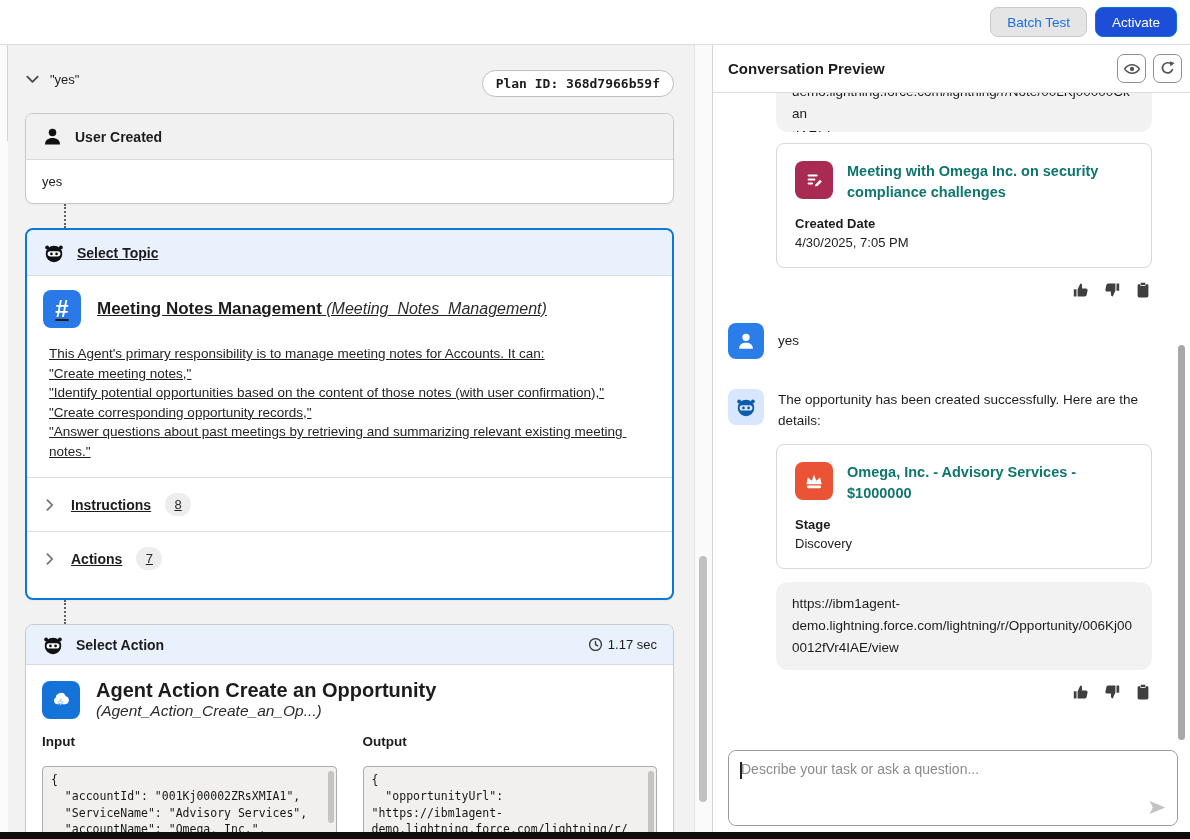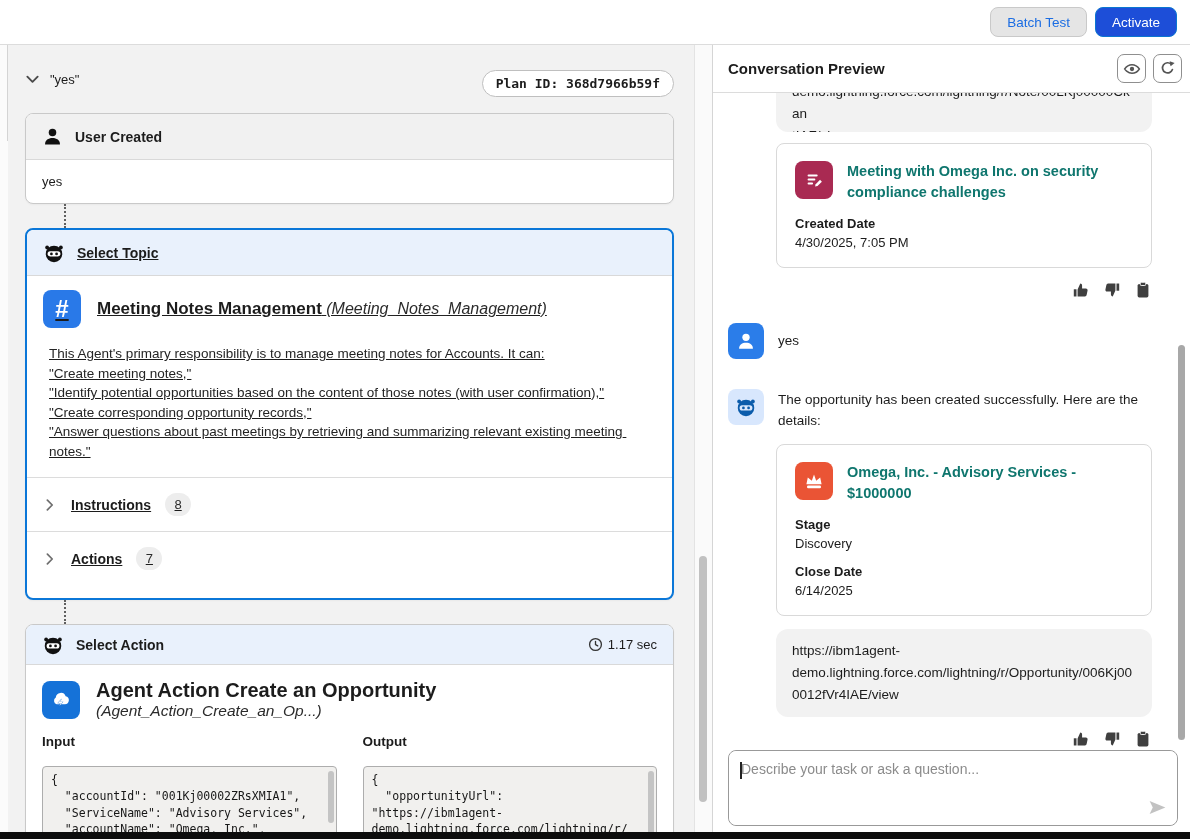--- a/index.html
+++ b/index.html
@@ -378,10 +378,6 @@
       <div class="rec-field-label">Stage</div>
       <div class="rec-field-value">Discovery</div>
     </div>
-    <div class="rec-field">
-      <div class="rec-field-label">Close Date</div>
-      <div class="rec-field-value">6/14/2025</div>
-    </div>
   </div>
 
   <div class="bubble" style="margin-top:13px;">https://ibm1agent-demo.lightning.force.com/lightning/r/Opportunity/006Kj000012fVr4IAE/view</div>

